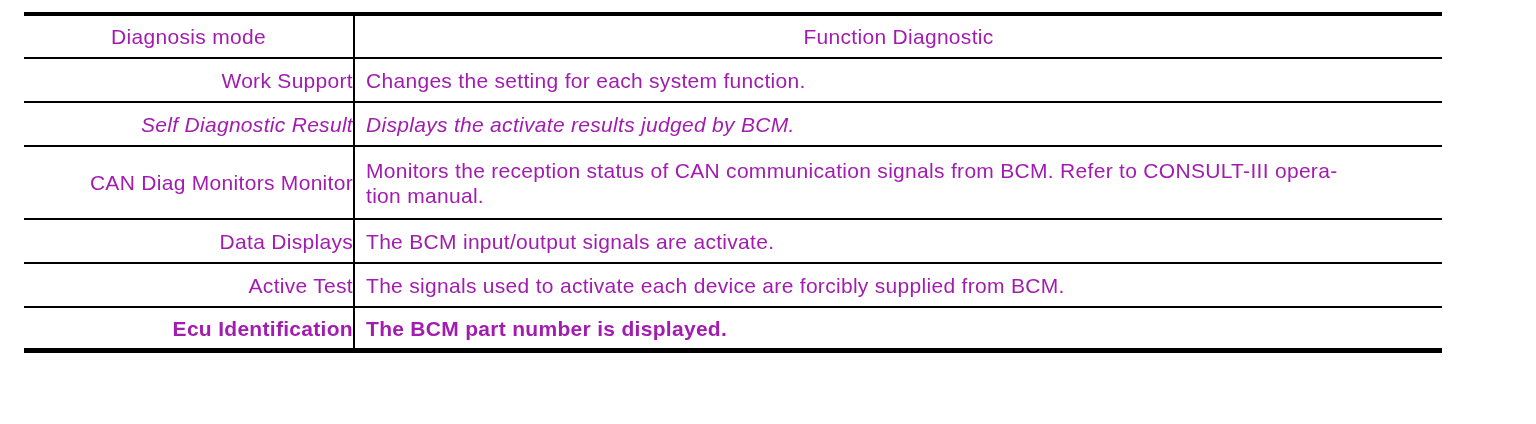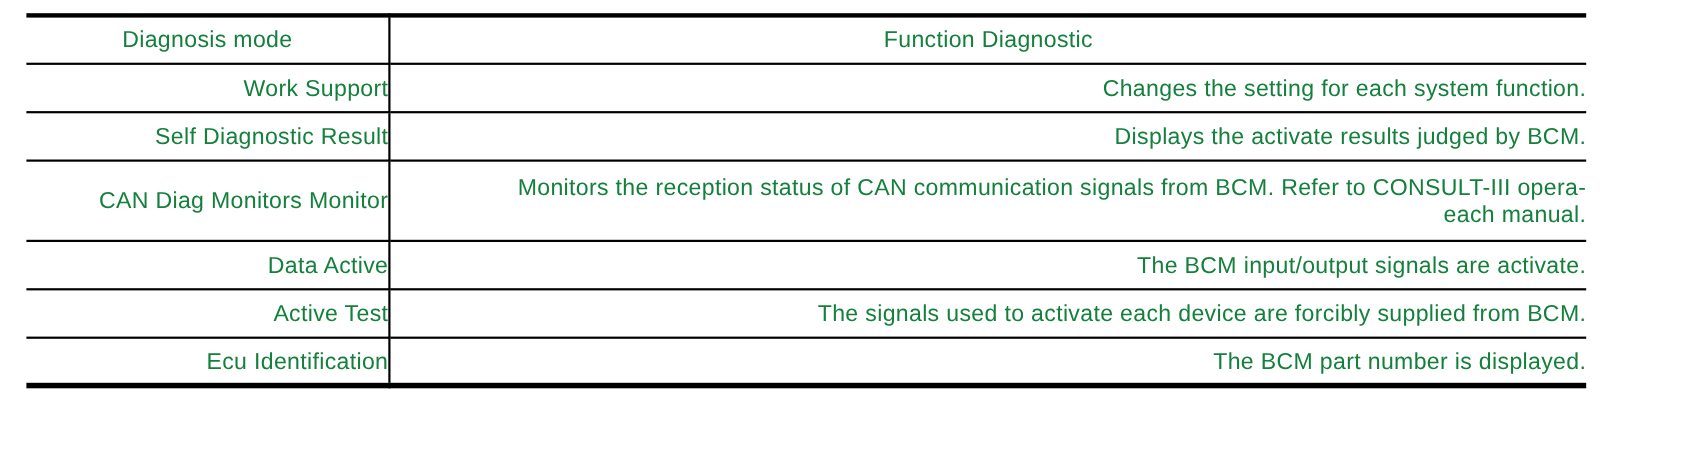--- a/index.html
+++ b/index.html
@@ -13,7 +13,7 @@
     height: 424px;
     background: #ffffff;
     font-family: "Liberation Sans", sans-serif;
-    color: #15803d;
+    color: #a21caf;
   }
   table.diag-table {
     position: absolute;

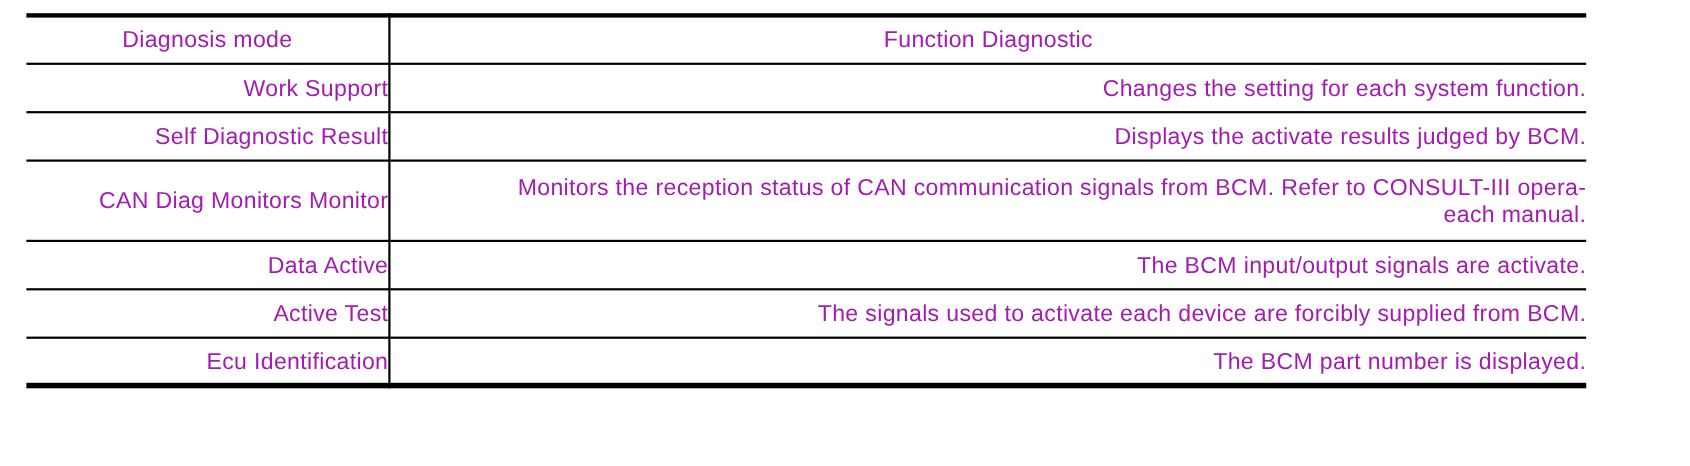--- a/index.html
+++ b/index.html
@@ -52,7 +52,7 @@
     padding-left: 11px;
     text-align: left;
   }
-  .desc-line { white-space: nowrap; text-align: right; }
+  .desc-line { white-space: nowrap; }
   tr.r-ws td  { height: 42px; }
   tr.r-sdr td { height: 42px; }
   tr.r-can td { height: 71px; }

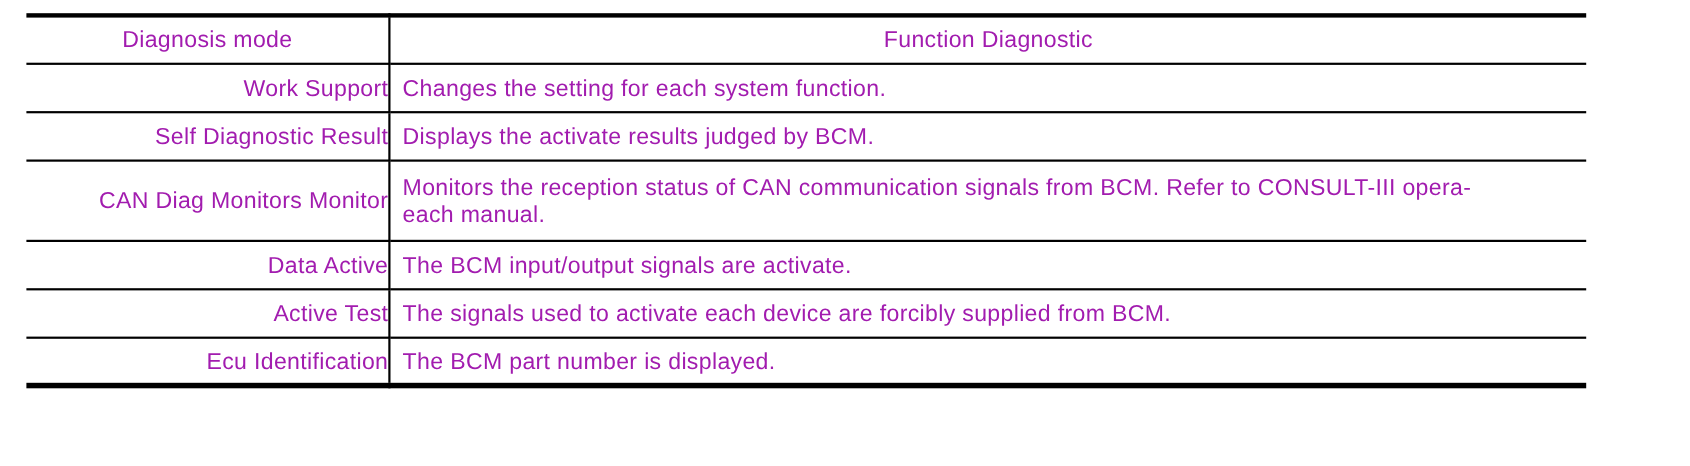--- a/index.html
+++ b/index.html
@@ -54,7 +54,7 @@
   }
   .desc-line { white-space: nowrap; }
   tr.r-ws td  { height: 42px; }
-  tr.r-sdr td { height: 42px; }
+  tr.r-sdr td { height: 42px; font-style: italic; }
   tr.r-can td { height: 71px; }
   tr.r-dm td  { height: 42px; }
   tr.r-at td  { height: 42px; margin-top: 41px; }

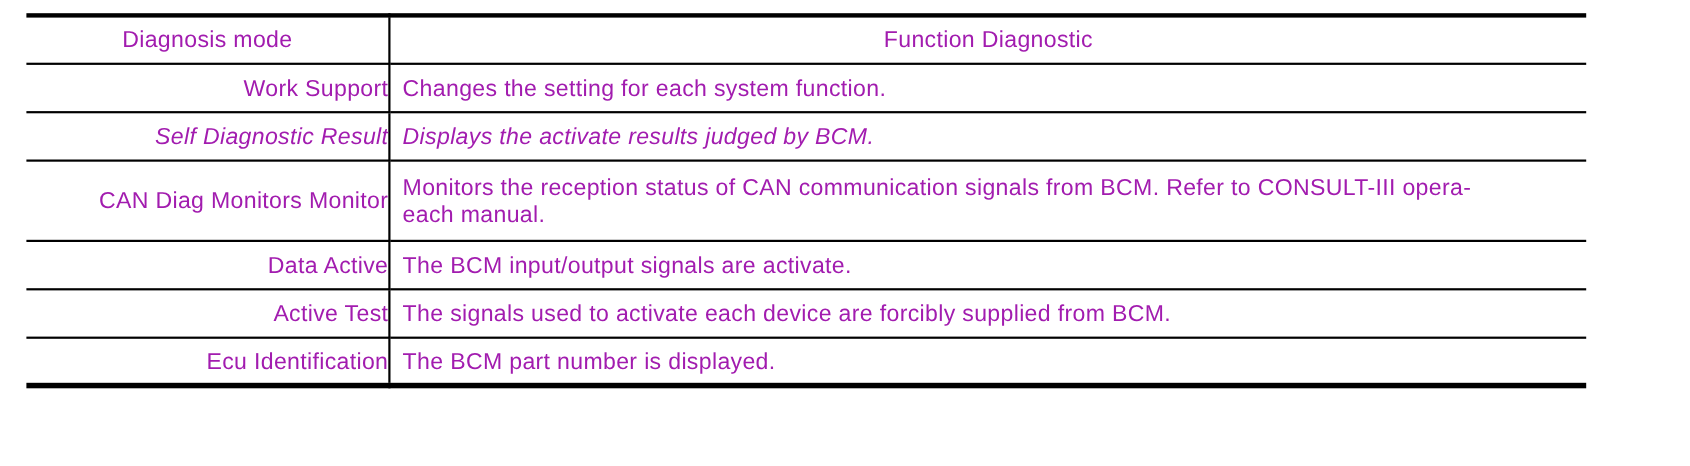--- a/index.html
+++ b/index.html
@@ -105,7 +105,7 @@
         <td class="mode">CAN Diag Monitors Monitor</td>
         <td class="desc">
           <div class="desc-line">Monitors the reception status of CAN communication signals from BCM. Refer to CONSULT-III opera-</div>
-          <div class="desc-line">each manual.</div>
+          <div class="desc-line">tion manual.</div>
         </td>
       </tr>
       <tr class="r-dm">

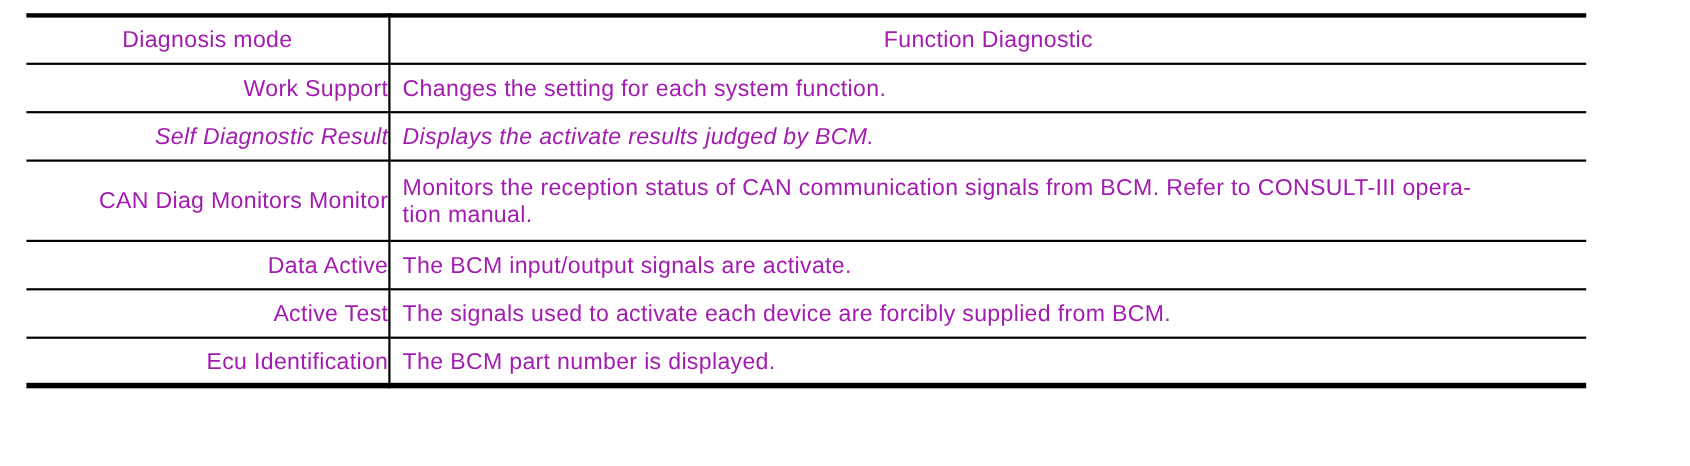--- a/index.html
+++ b/index.html
@@ -109,7 +109,7 @@
         </td>
       </tr>
       <tr class="r-dm">
-        <td class="mode">Data Active</td>
+        <td class="mode">Data Displays</td>
         <td class="desc">
           <div class="desc-line">The BCM input/output signals are activate.</div>
         </td>

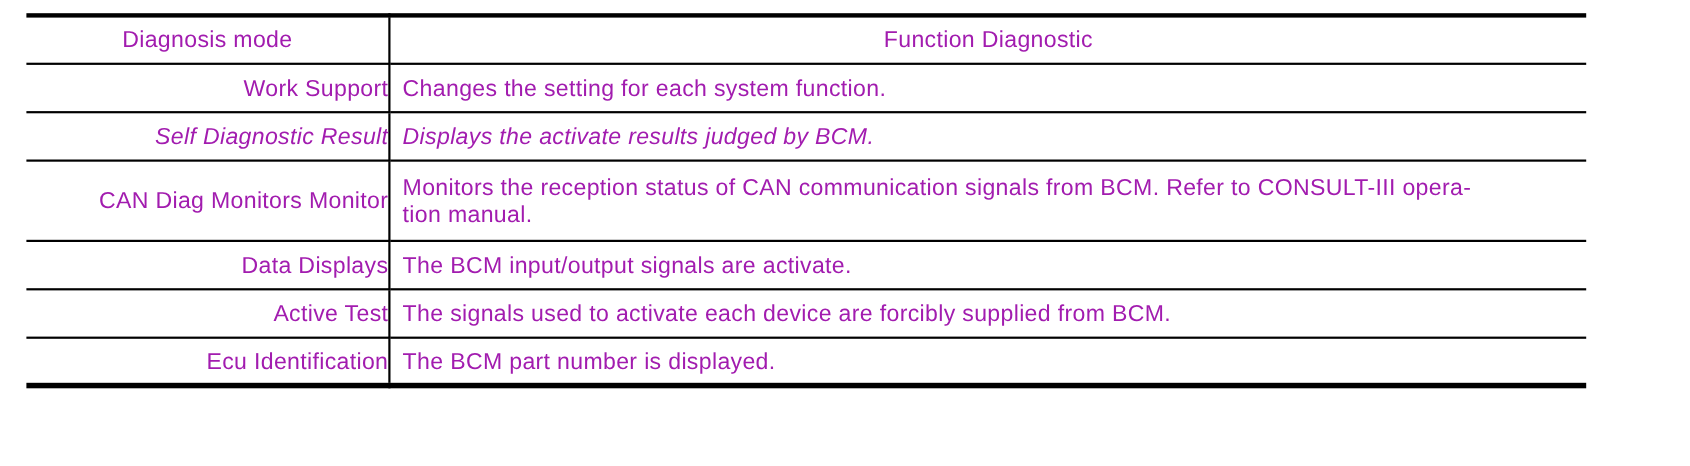--- a/index.html
+++ b/index.html
@@ -58,7 +58,7 @@
   tr.r-can td { height: 71px; }
   tr.r-dm td  { height: 42px; }
   tr.r-at td  { height: 42px; margin-top: 41px; }
-  tr.r-ecu td { height: 40px; }
+  tr.r-ecu td { height: 40px; font-weight: bold; }
   tr.r-cfg td { height: 67px; }
   .bullet-line {
     display: flex;

